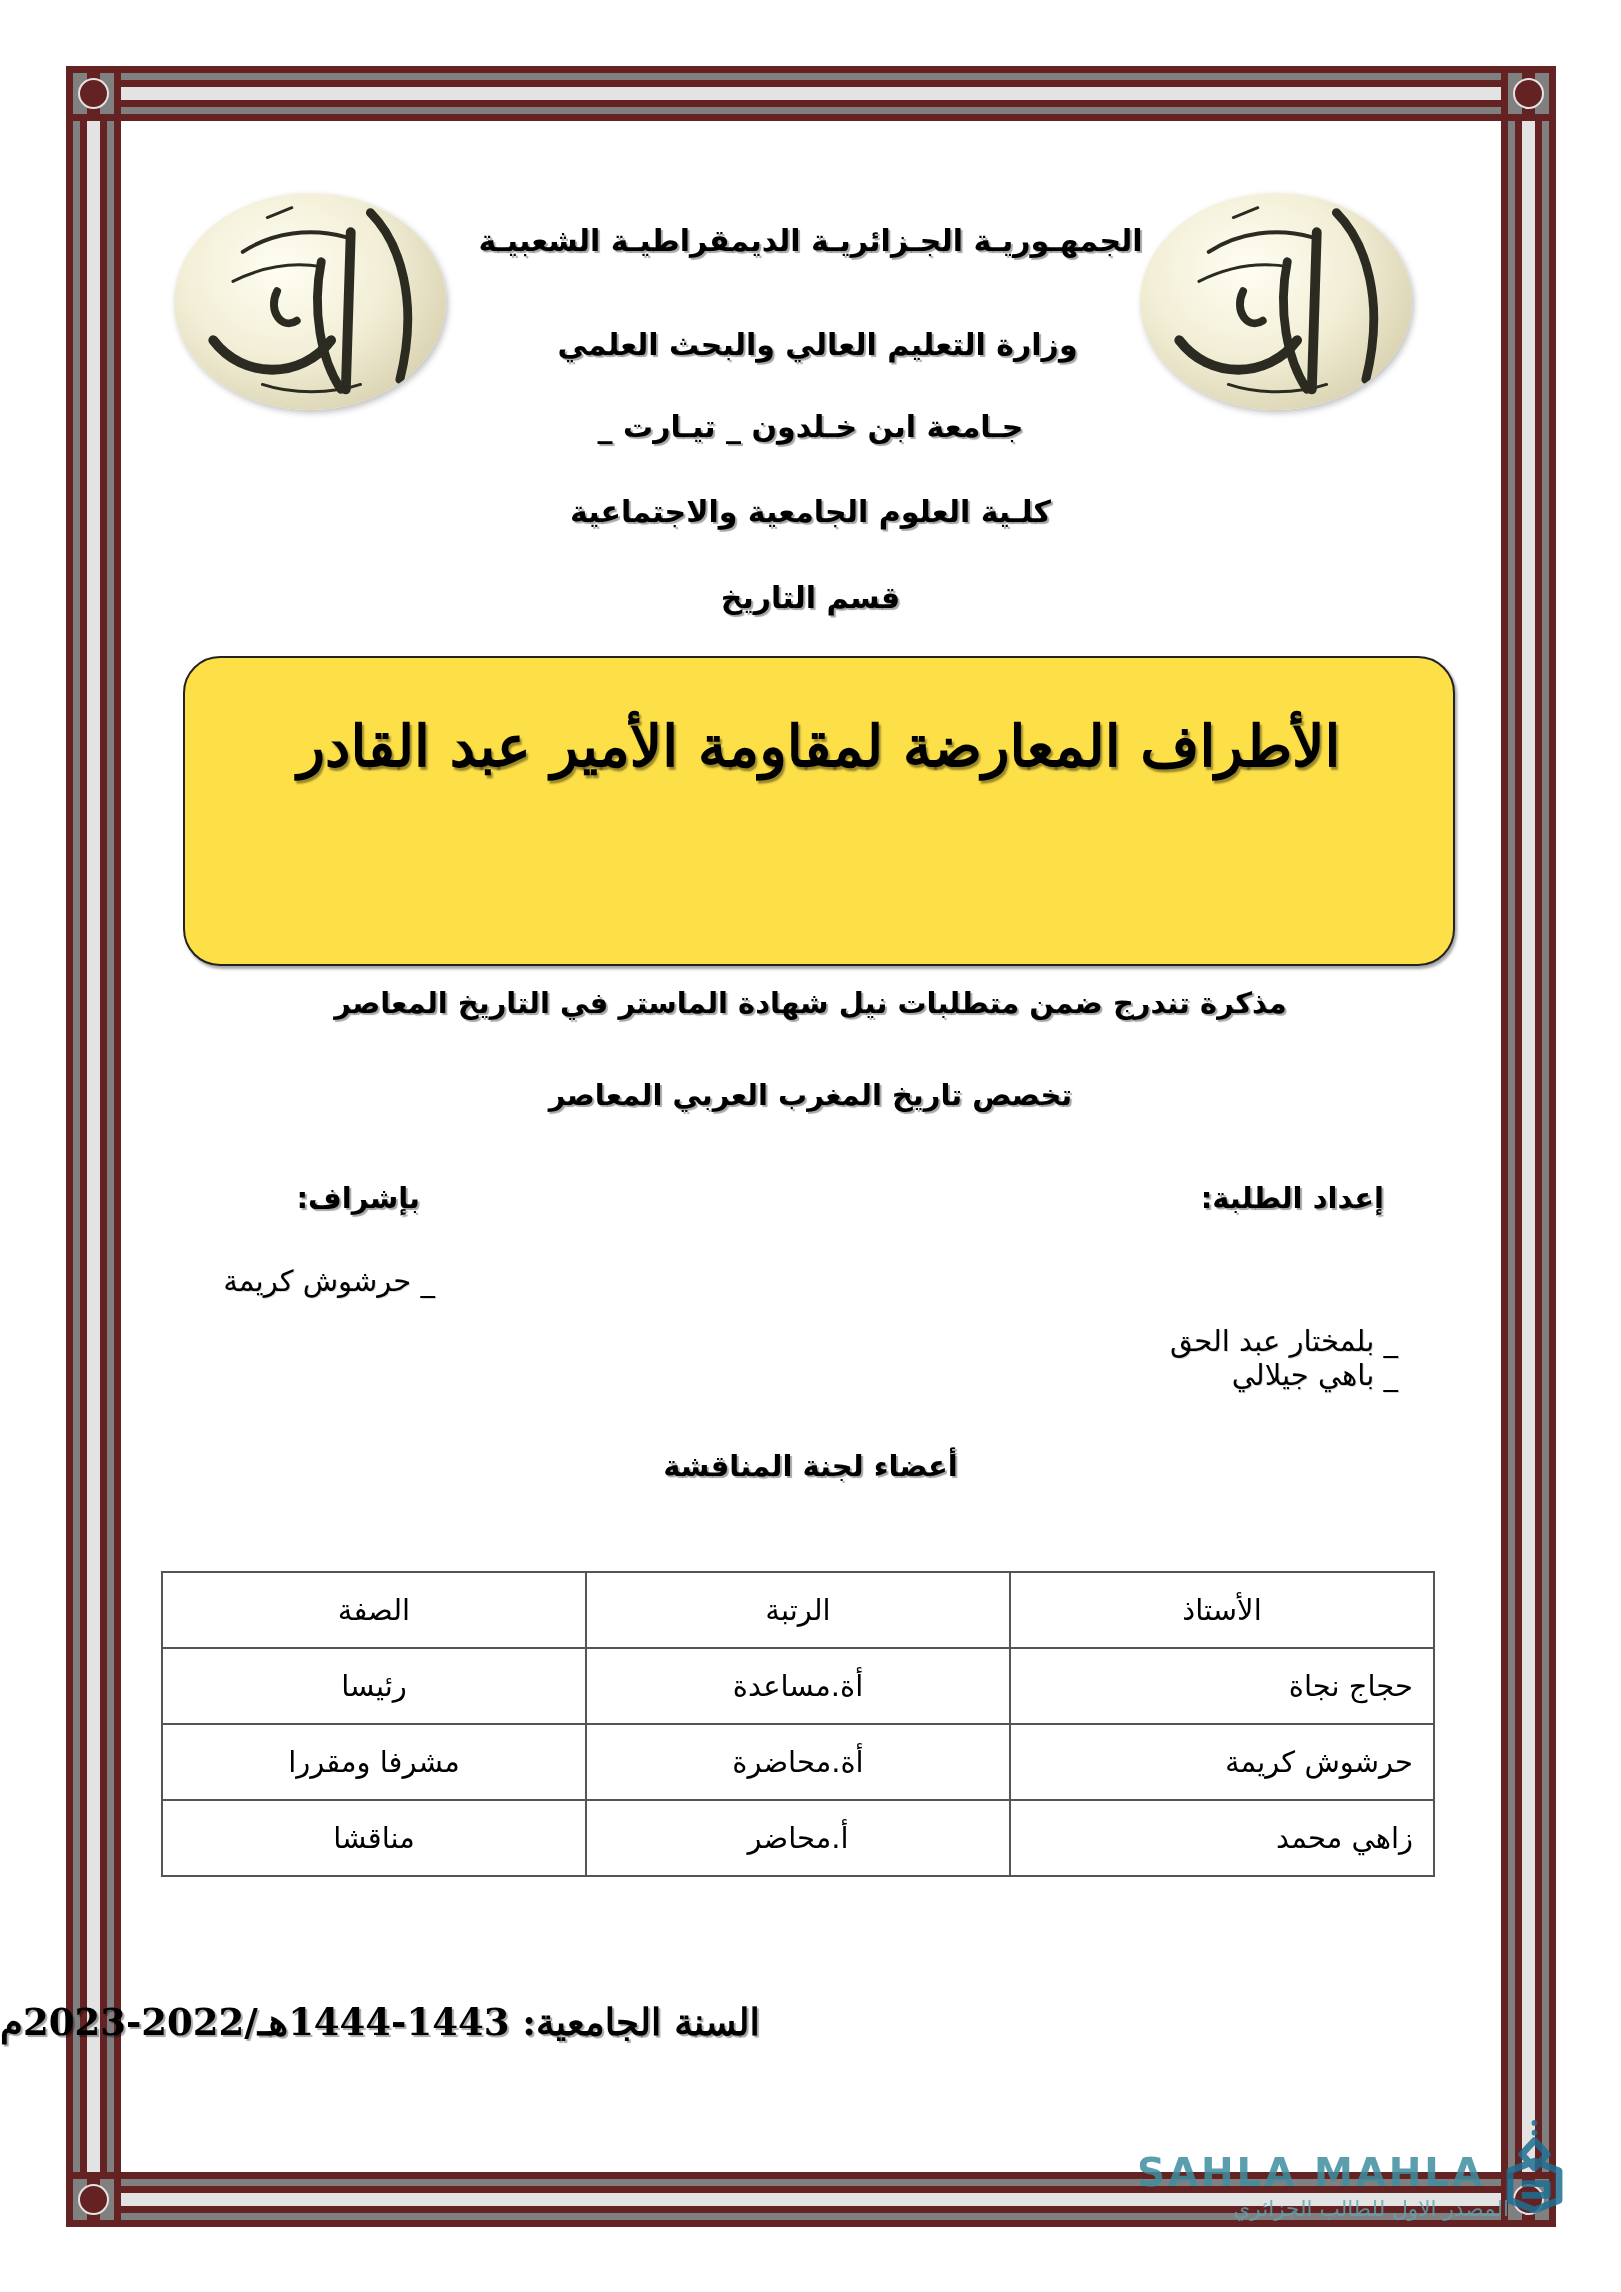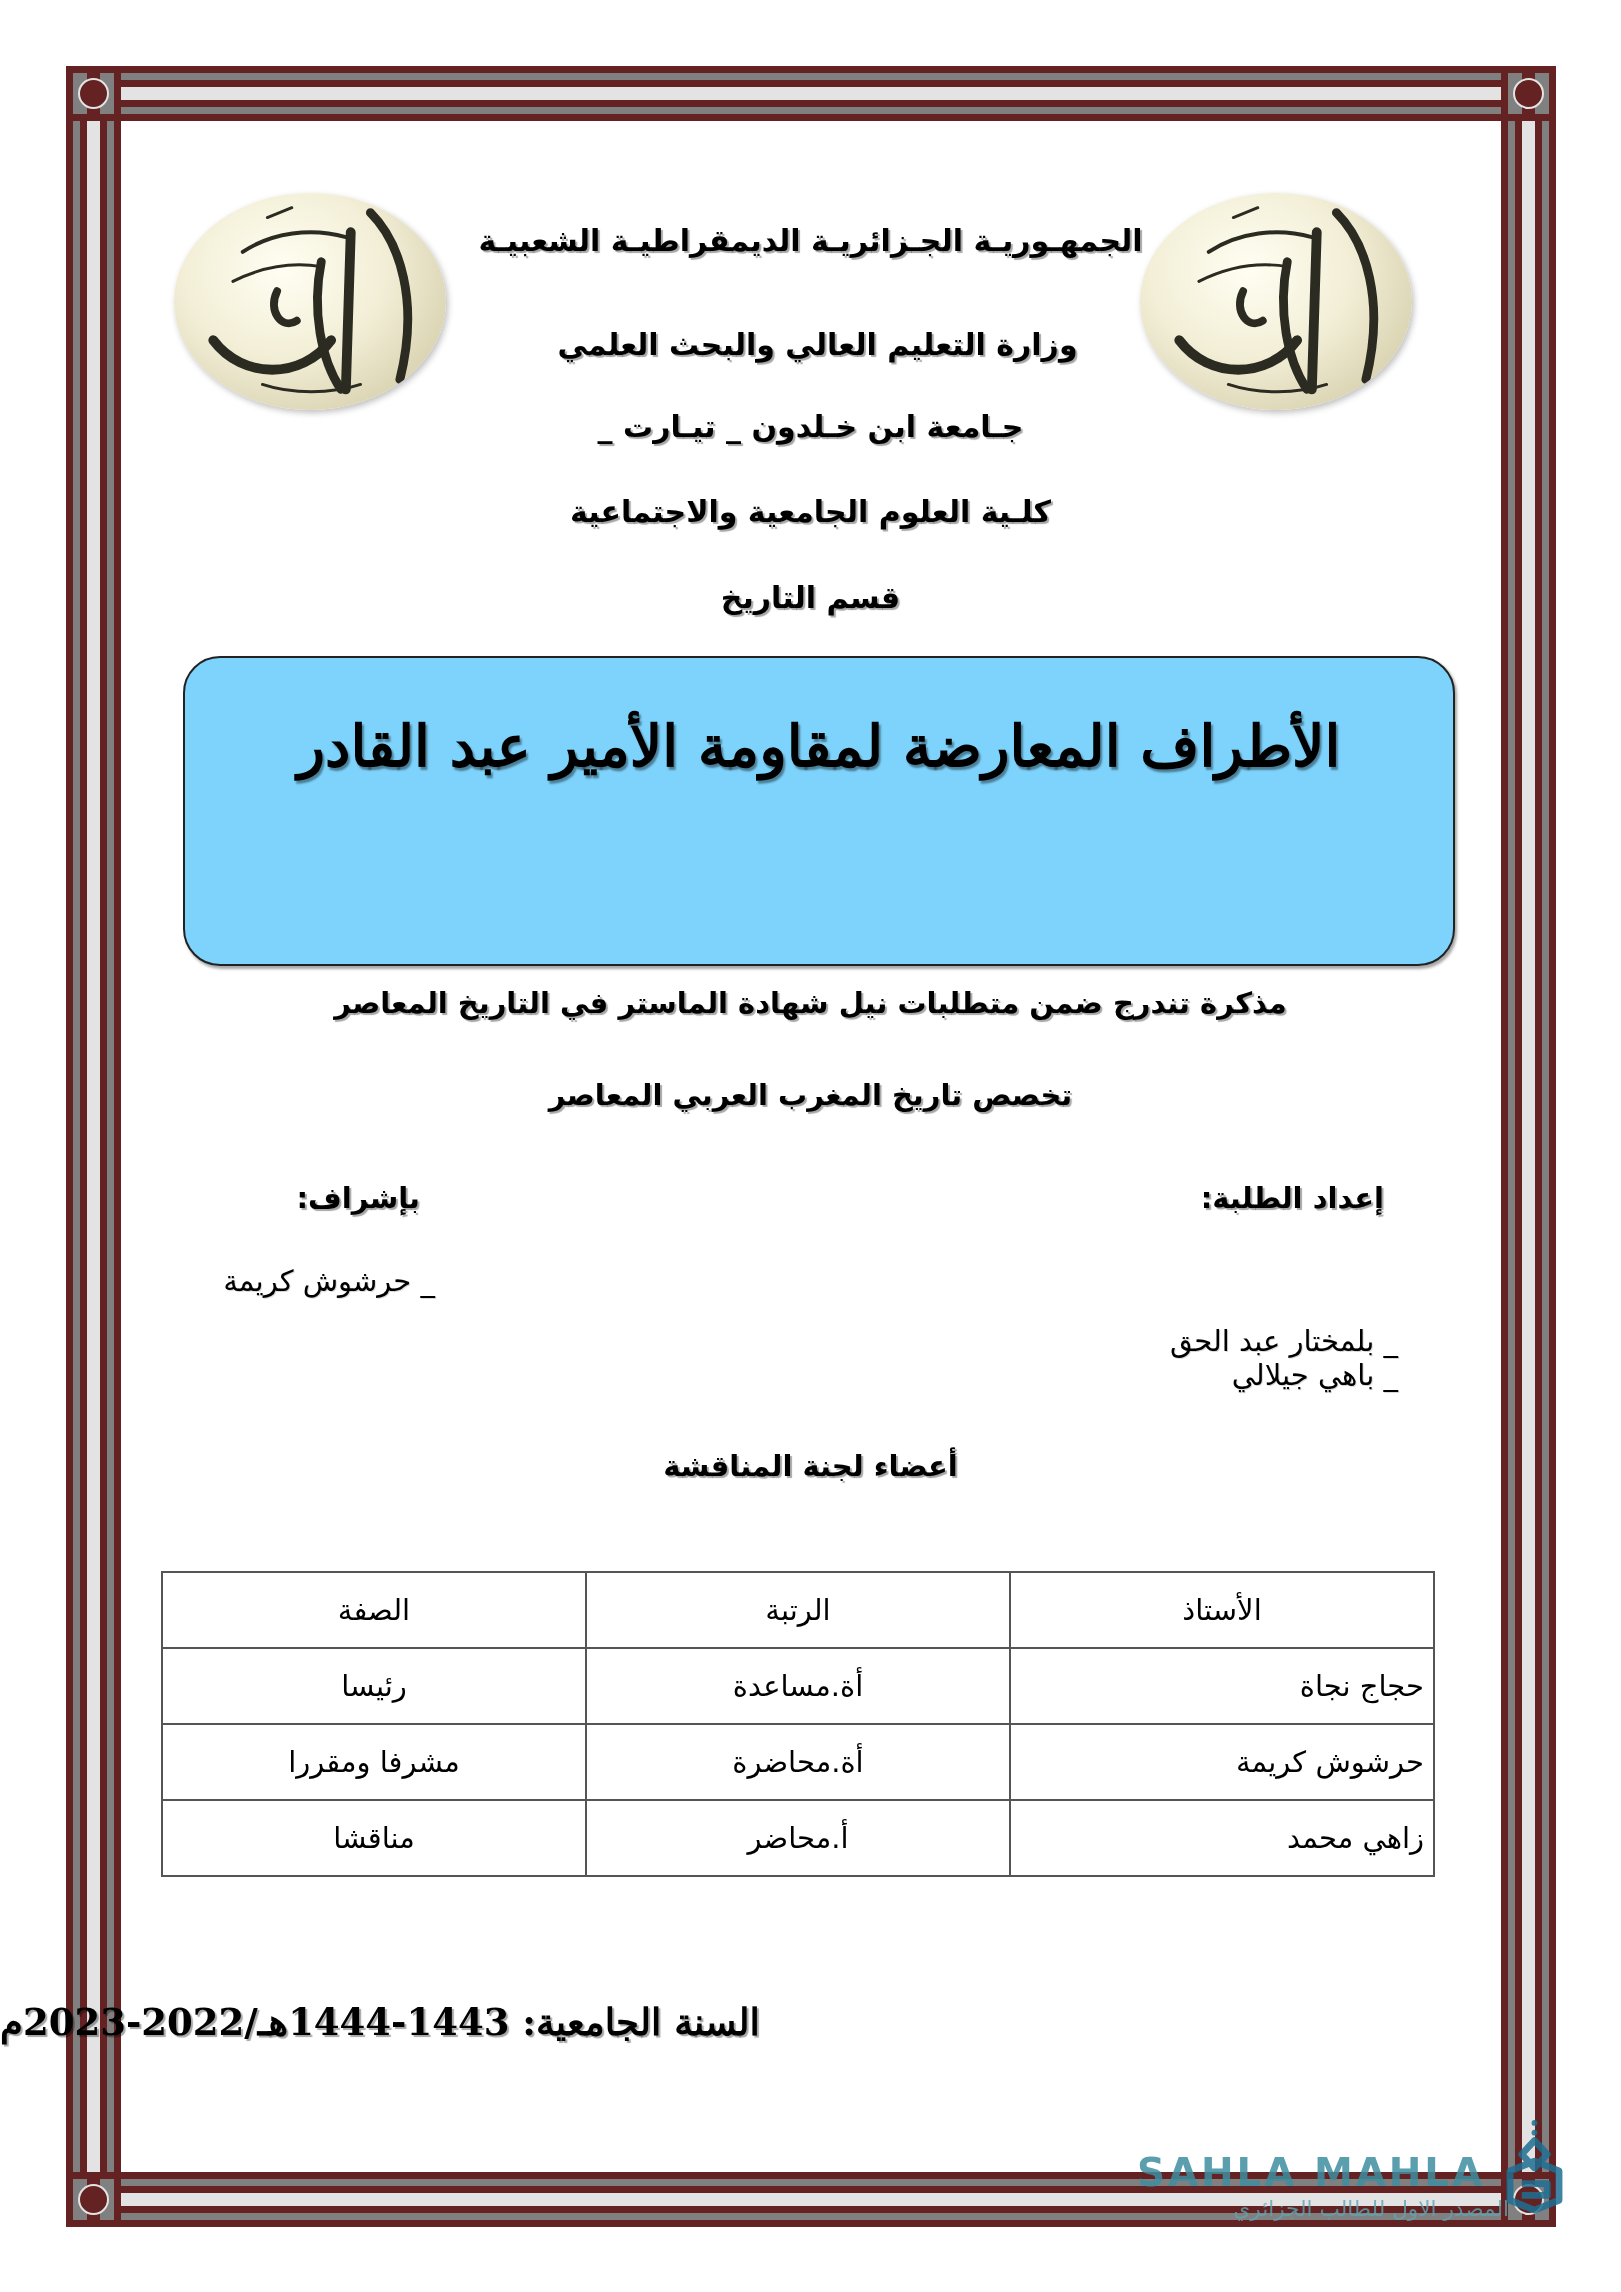--- a/index.html
+++ b/index.html
@@ -27,7 +27,7 @@
         box-shadow:2px 2.9px 5.9px rgba(0,0,0,0.25);overflow:hidden;}
   .logo svg{position:absolute;left:0;top:0;}
   .title-box{position:absolute;left:183px;top:656px;width:1268px;height:306px;border:2px solid #222;border-radius:37px;
-             box-shadow:2px 2.9px 2.9px rgba(0,0,0,0.35);background:#7dd3fc;}
+             box-shadow:2px 2.9px 2.9px rgba(0,0,0,0.35);background:#fde047;}
   .title-line{position:absolute;left:0;width:100%;text-align:center;direction:rtl;font-weight:bold;font-size:57px;
               font-family:"DejaVu Serif","Liberation Serif",serif;text-shadow:2px 2.9px 2px rgba(0,0,0,0.4);}
   .sub{font-size:29px;}

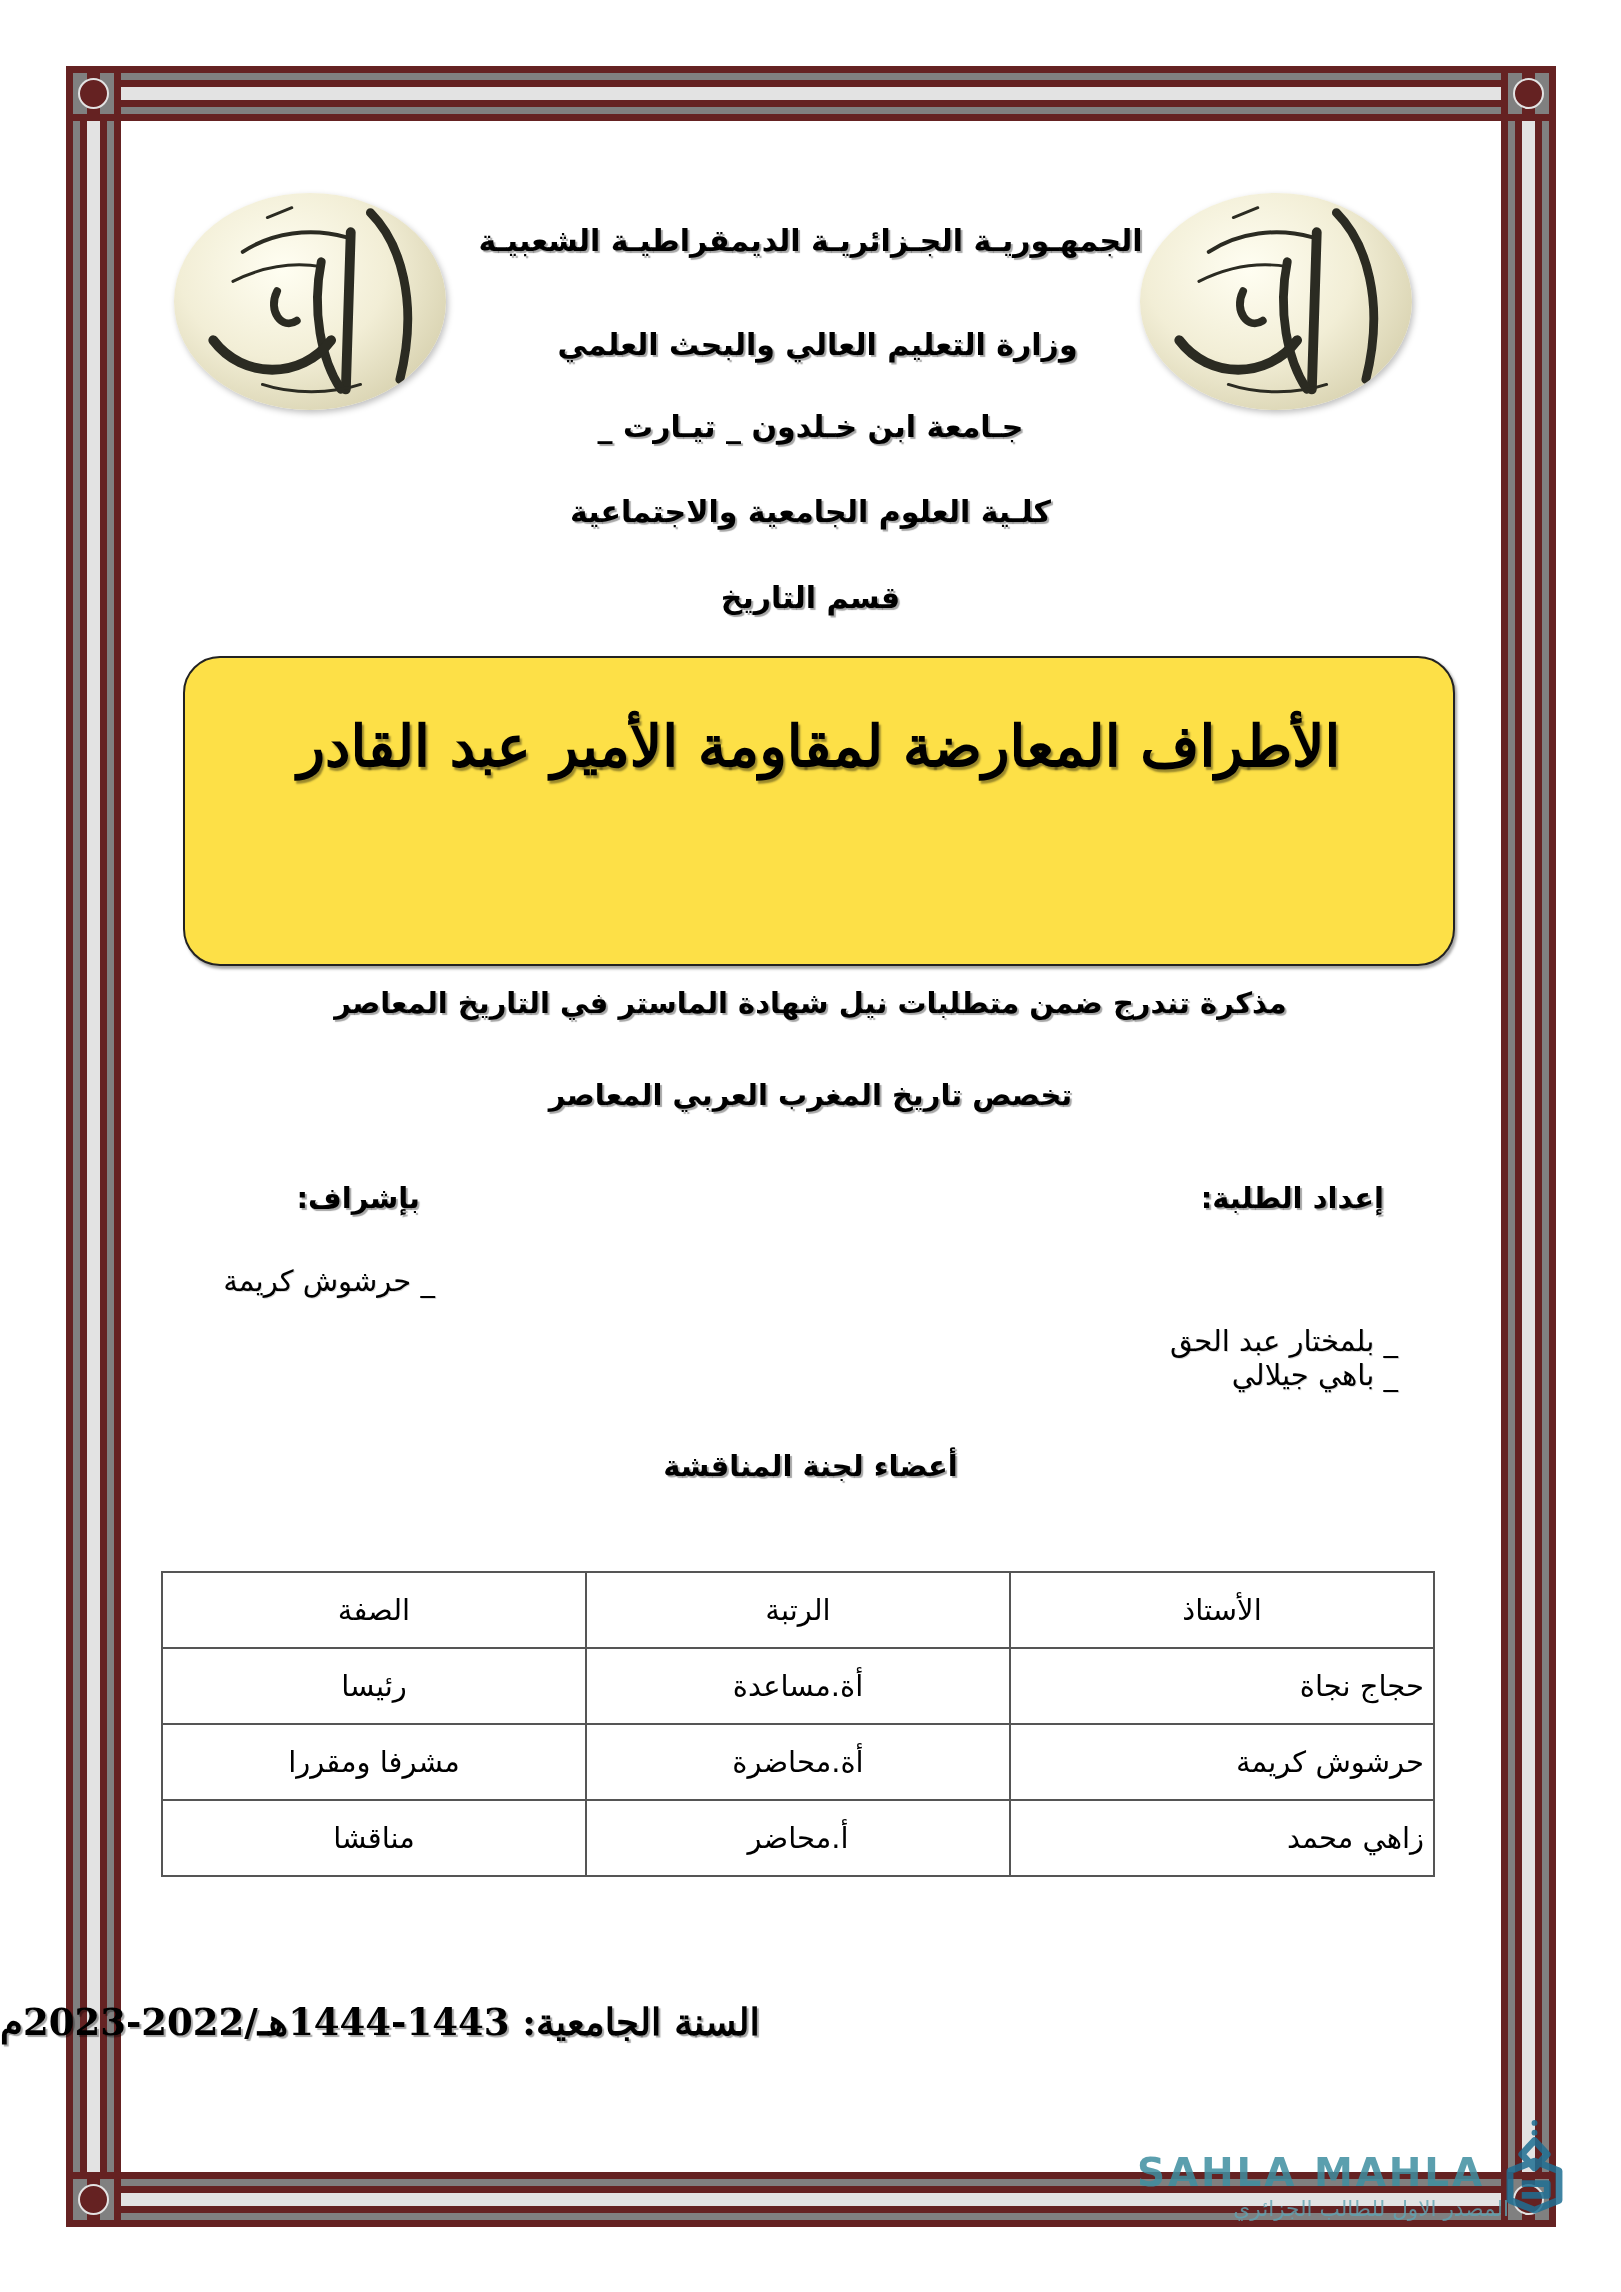--- a/index.html
+++ b/index.html
@@ -34,7 +34,7 @@
   .lbl{position:absolute;direction:rtl;font-weight:bold;font-size:29px;text-shadow:2px 2px 1px rgba(0,0,0,0.35);white-space:nowrap;}
   .name{position:absolute;direction:rtl;font-size:29px;white-space:nowrap;text-shadow:1px 1px 0 rgba(0,0,0,0.15);}
   table.committee{position:absolute;left:161px;top:1571px;width:1274px;border-collapse:collapse;direction:rtl;table-layout:fixed;}
-  table.committee td{border:2px solid #555;height:74px;font-size:29px;padding:0 9px;}
+  table.committee td{border:2px solid #555;height:74px;font-size:29px;padding:0 20px;}
   table.committee tr.head td{text-align:center;}
   table.committee td.c-name{text-align:right;}
   table.committee td.c-rank,table.committee td.c-role{text-align:center;}

